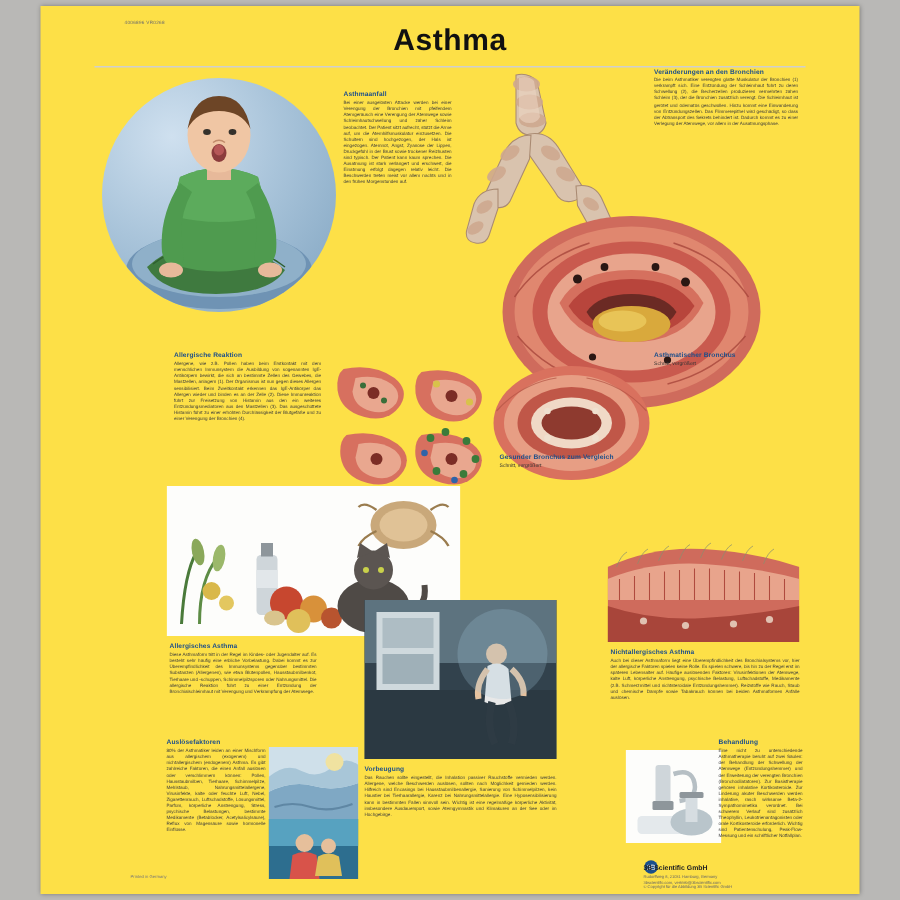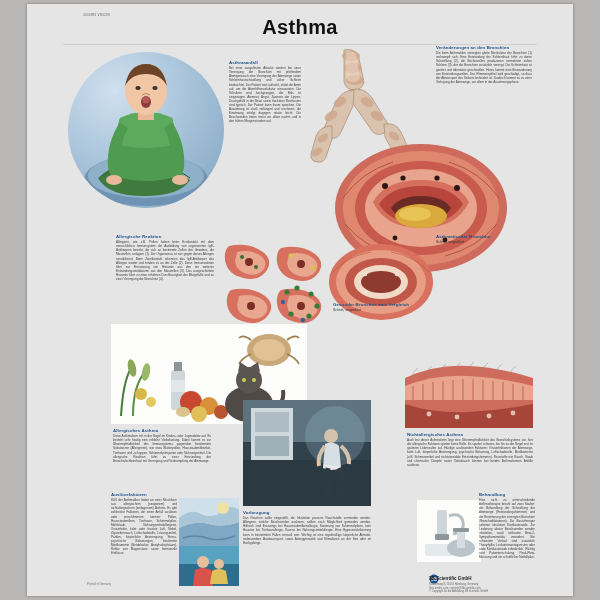--- a/index.html
+++ b/index.html
@@ -13,7 +13,7 @@
     position:absolute;
     left:27px;top:4px;
     width:546px;height:592px;
-    background:#e5e5e5;
+    background:#fde047;
     box-shadow:0 0 3px rgba(0,0,0,.35);
     overflow:hidden;
   }

